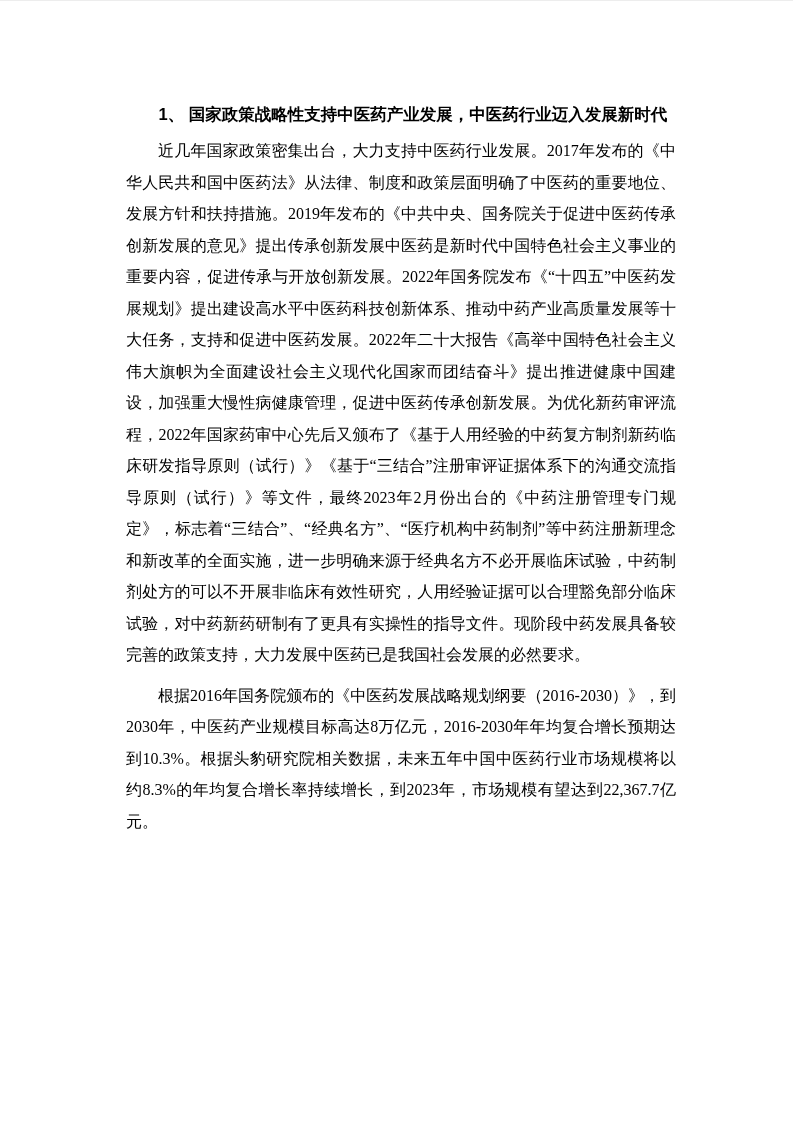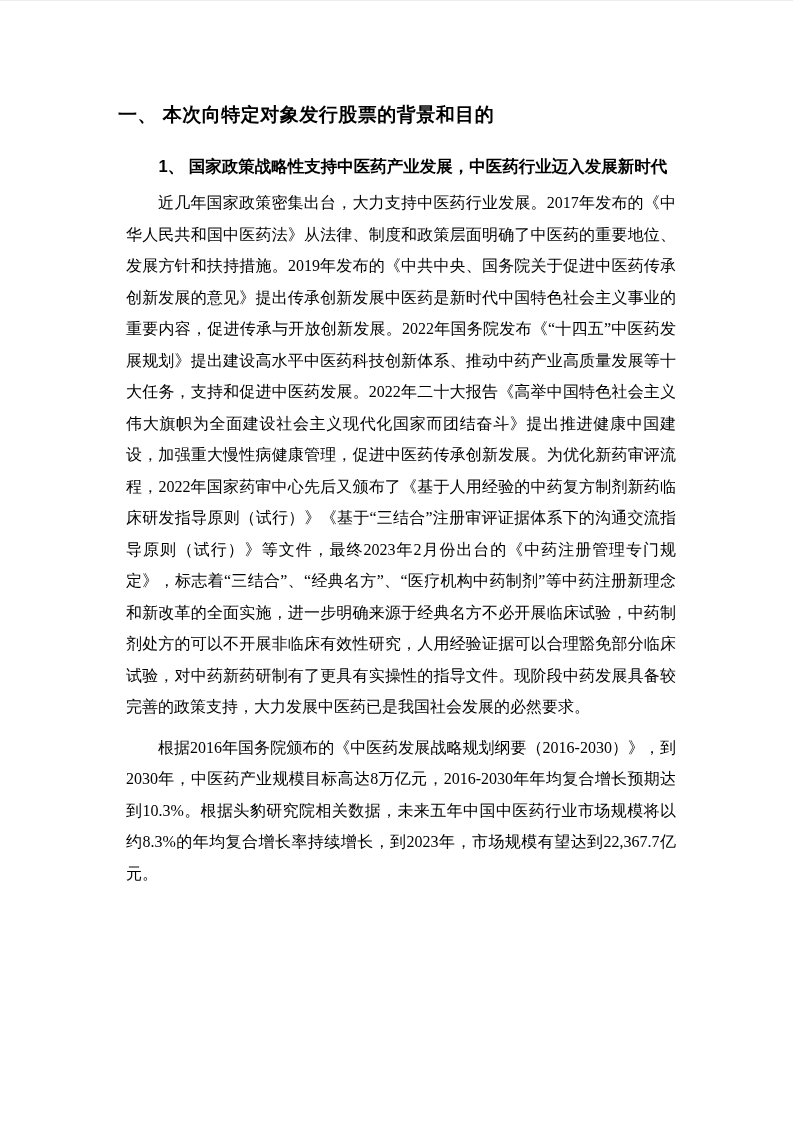--- a/index.html
+++ b/index.html
@@ -57,7 +57,6 @@
 <body>
 
 <div class="page">
-  <h1 class="h1">一、 本次向特定对象发行股票的背景和目的</h1>
 
 
   <h3 class="h3">1、 国家政策战略性支持中医药产业发展，中医药行业迈入发展新时代</h3>

